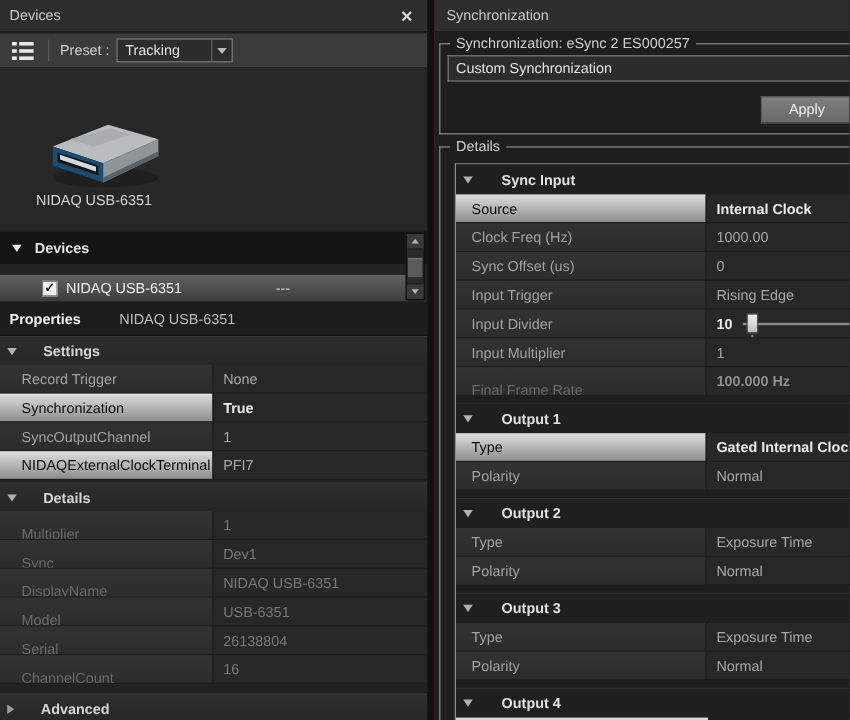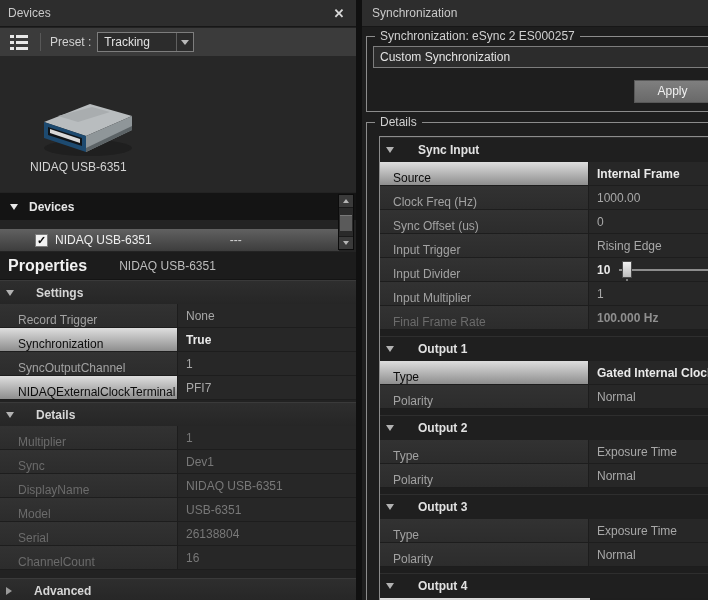--- a/index.html
+++ b/index.html
@@ -95,7 +95,7 @@
   .prow { display:flex; height:24px; border-bottom:1px solid #1d1d1d; }
   .cell { overflow:hidden; white-space:nowrap; }
   .cell.lbl { width:178px; background:linear-gradient(#323232,#2c2c2c); border-right:1px solid #1d1d1d;
-              display:flex; align-items:flex-end; padding-left:18px; color:#a2a2a2; }
+              display:flex; align-items:center; padding-left:18px; color:#a2a2a2; }
   .cell.val { flex:1; background:#272727; display:flex; align-items:center; padding-left:8px;
               color:#a8a8a8; position:relative; }
   .cell.lbl.hl { background:linear-gradient(#dedede,#8e8e8e); color:#0c0c0c; }

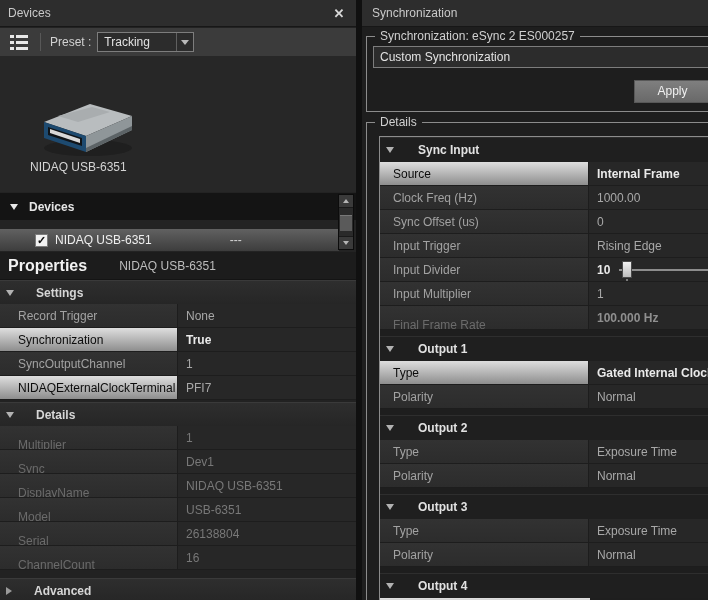--- a/index.html
+++ b/index.html
@@ -323,7 +323,7 @@
                 <span>Source</span>
               </div>
               <div class="cell val">
-                <span class="bold ">Internal Frame</span>
+                <span class="bold ">Internal Clock</span>
               </div>
             </div>
             <div class="prow">

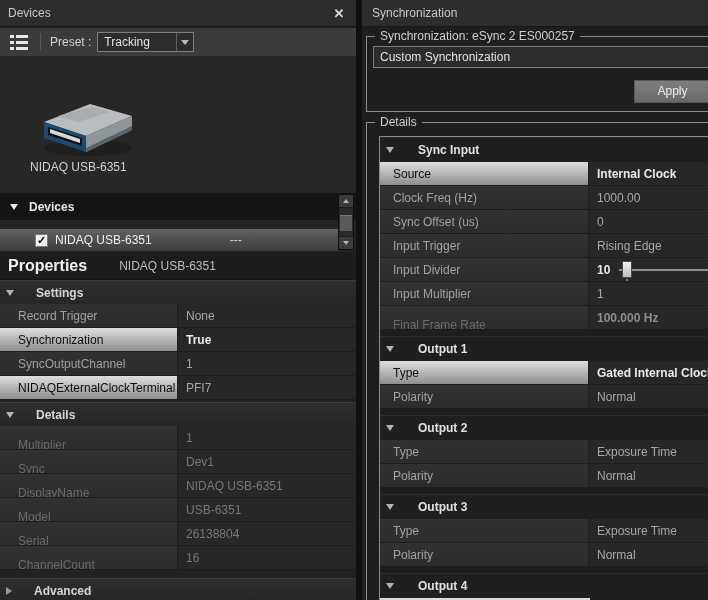--- a/index.html
+++ b/index.html
@@ -76,7 +76,7 @@
   
   .props-header { position:absolute; left:0; right:0; top:252px; height:28px; background:#1c1c1c;
                   display:flex; align-items:center; border-bottom:1px solid #141414; }
-  .props-header .ptitle { margin-left:8px; color:#f2f2f2; font-weight:bold; font-size:16px; }
+  .props-header .ptitle { margin-left:8px; color:#f2f2f2; font-weight:bold; font-size:12px; }
   .props-header .psub { margin-left:32px; color:#bdbdbd; }
 
   

